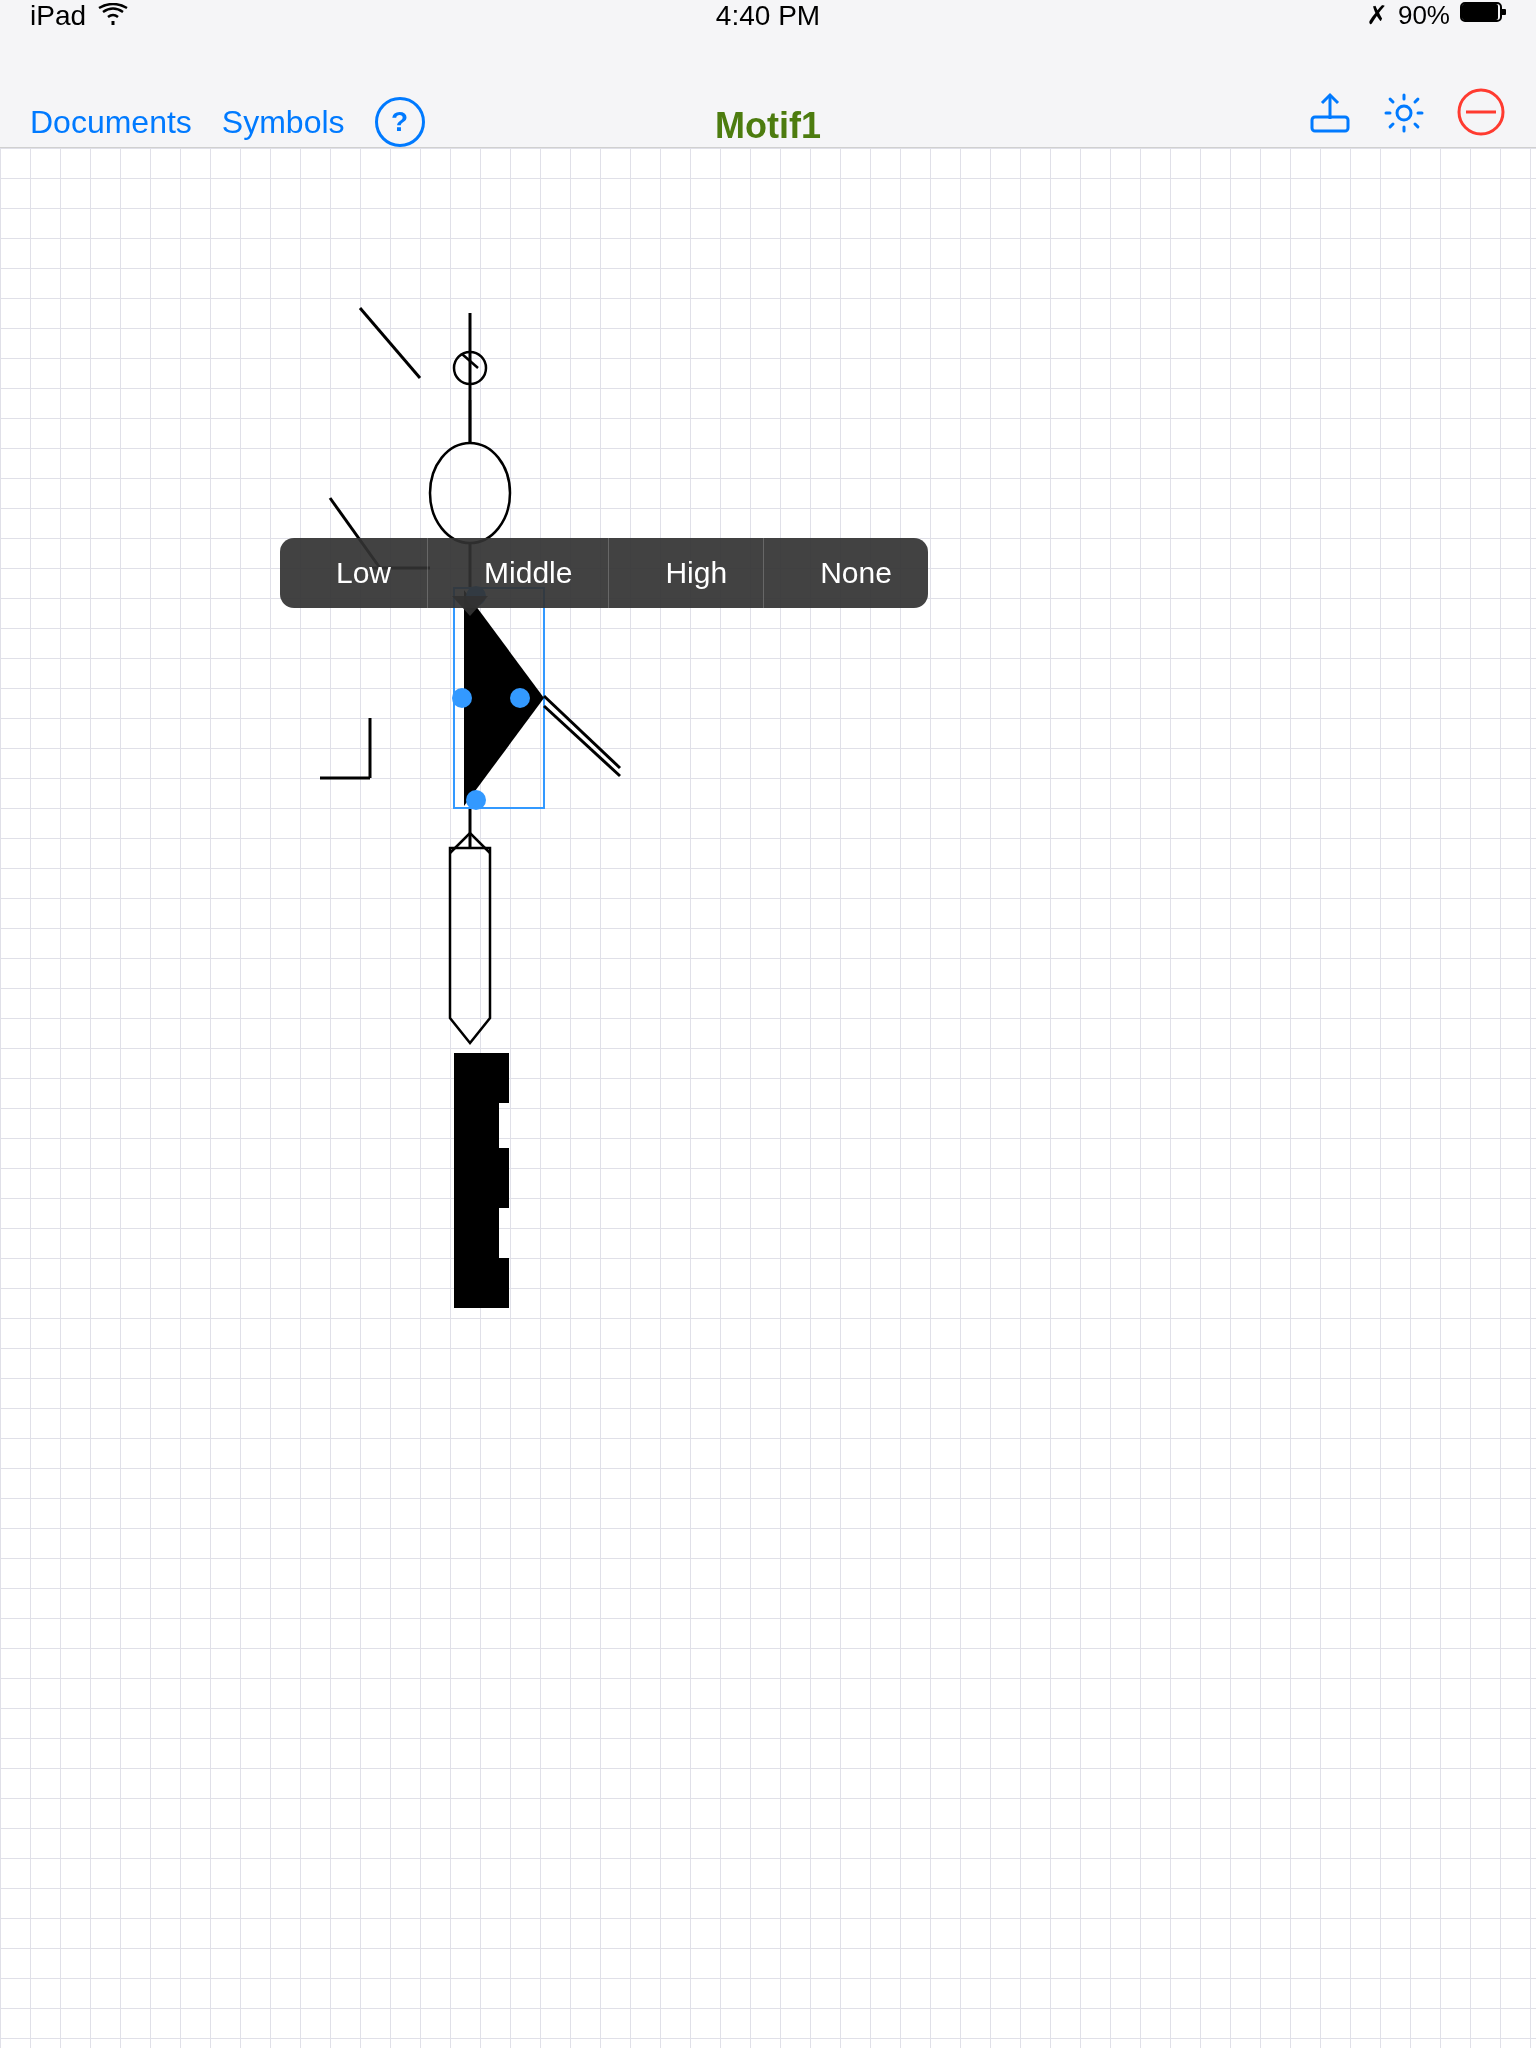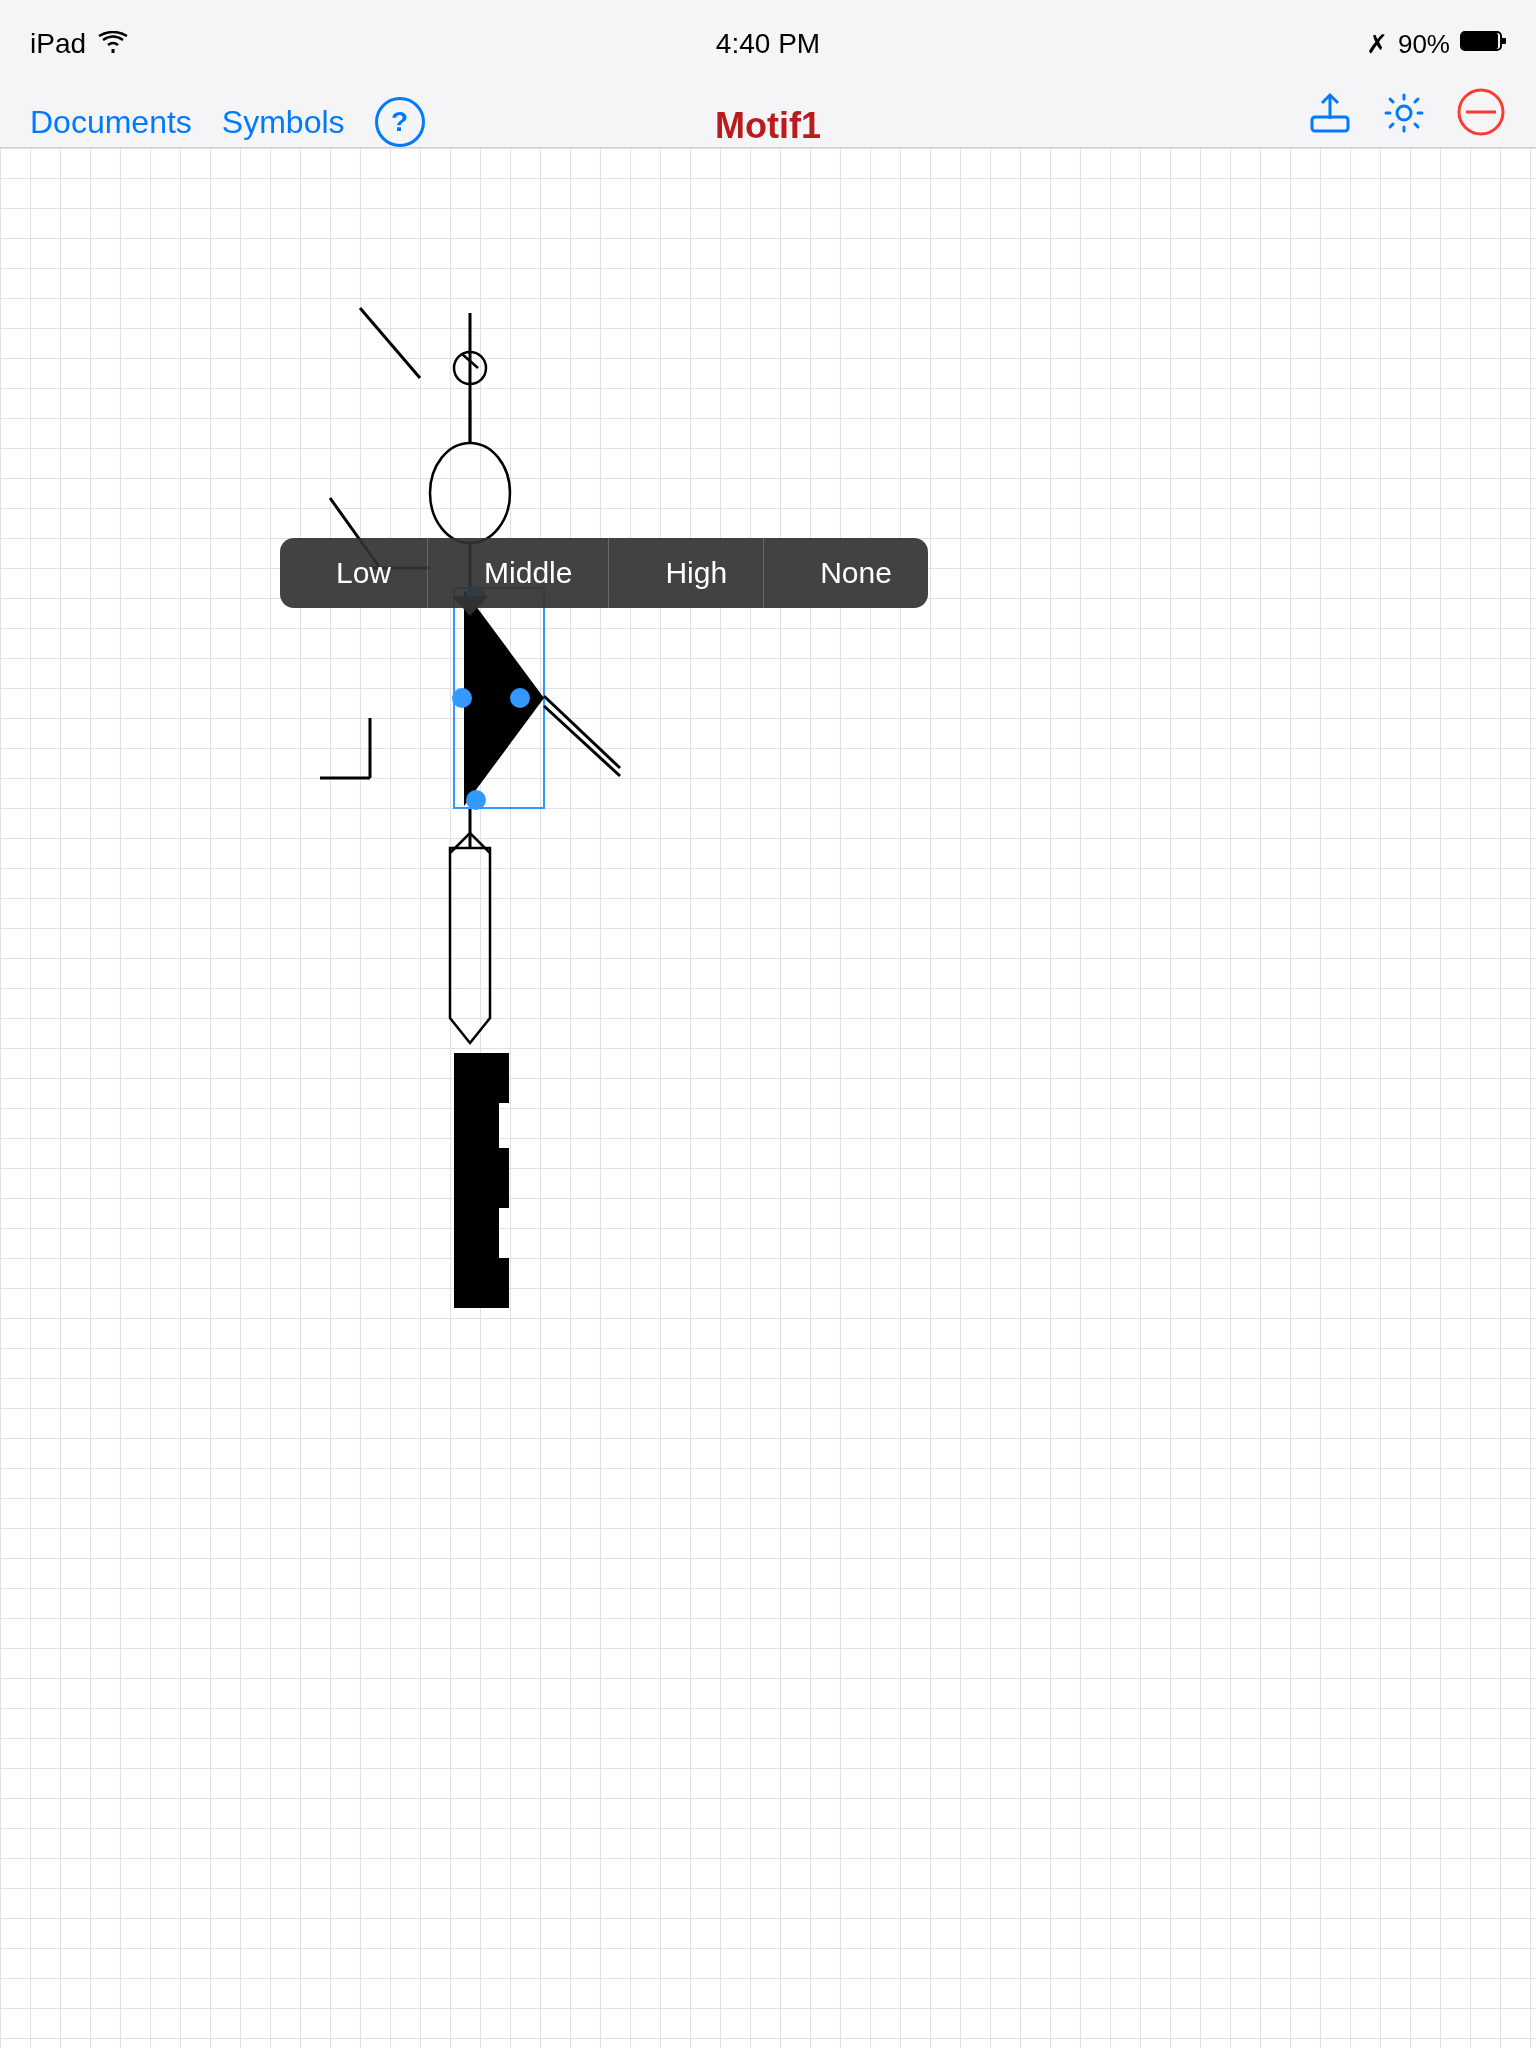--- a/index.html
+++ b/index.html
@@ -18,7 +18,7 @@
       height: 60px;
       background: #f5f5f7;
       display: flex;
-      align-items: flex-end;
+      align-items: flex-start;
       justify-content: space-between;
       padding: 0 30px;
       position: relative;

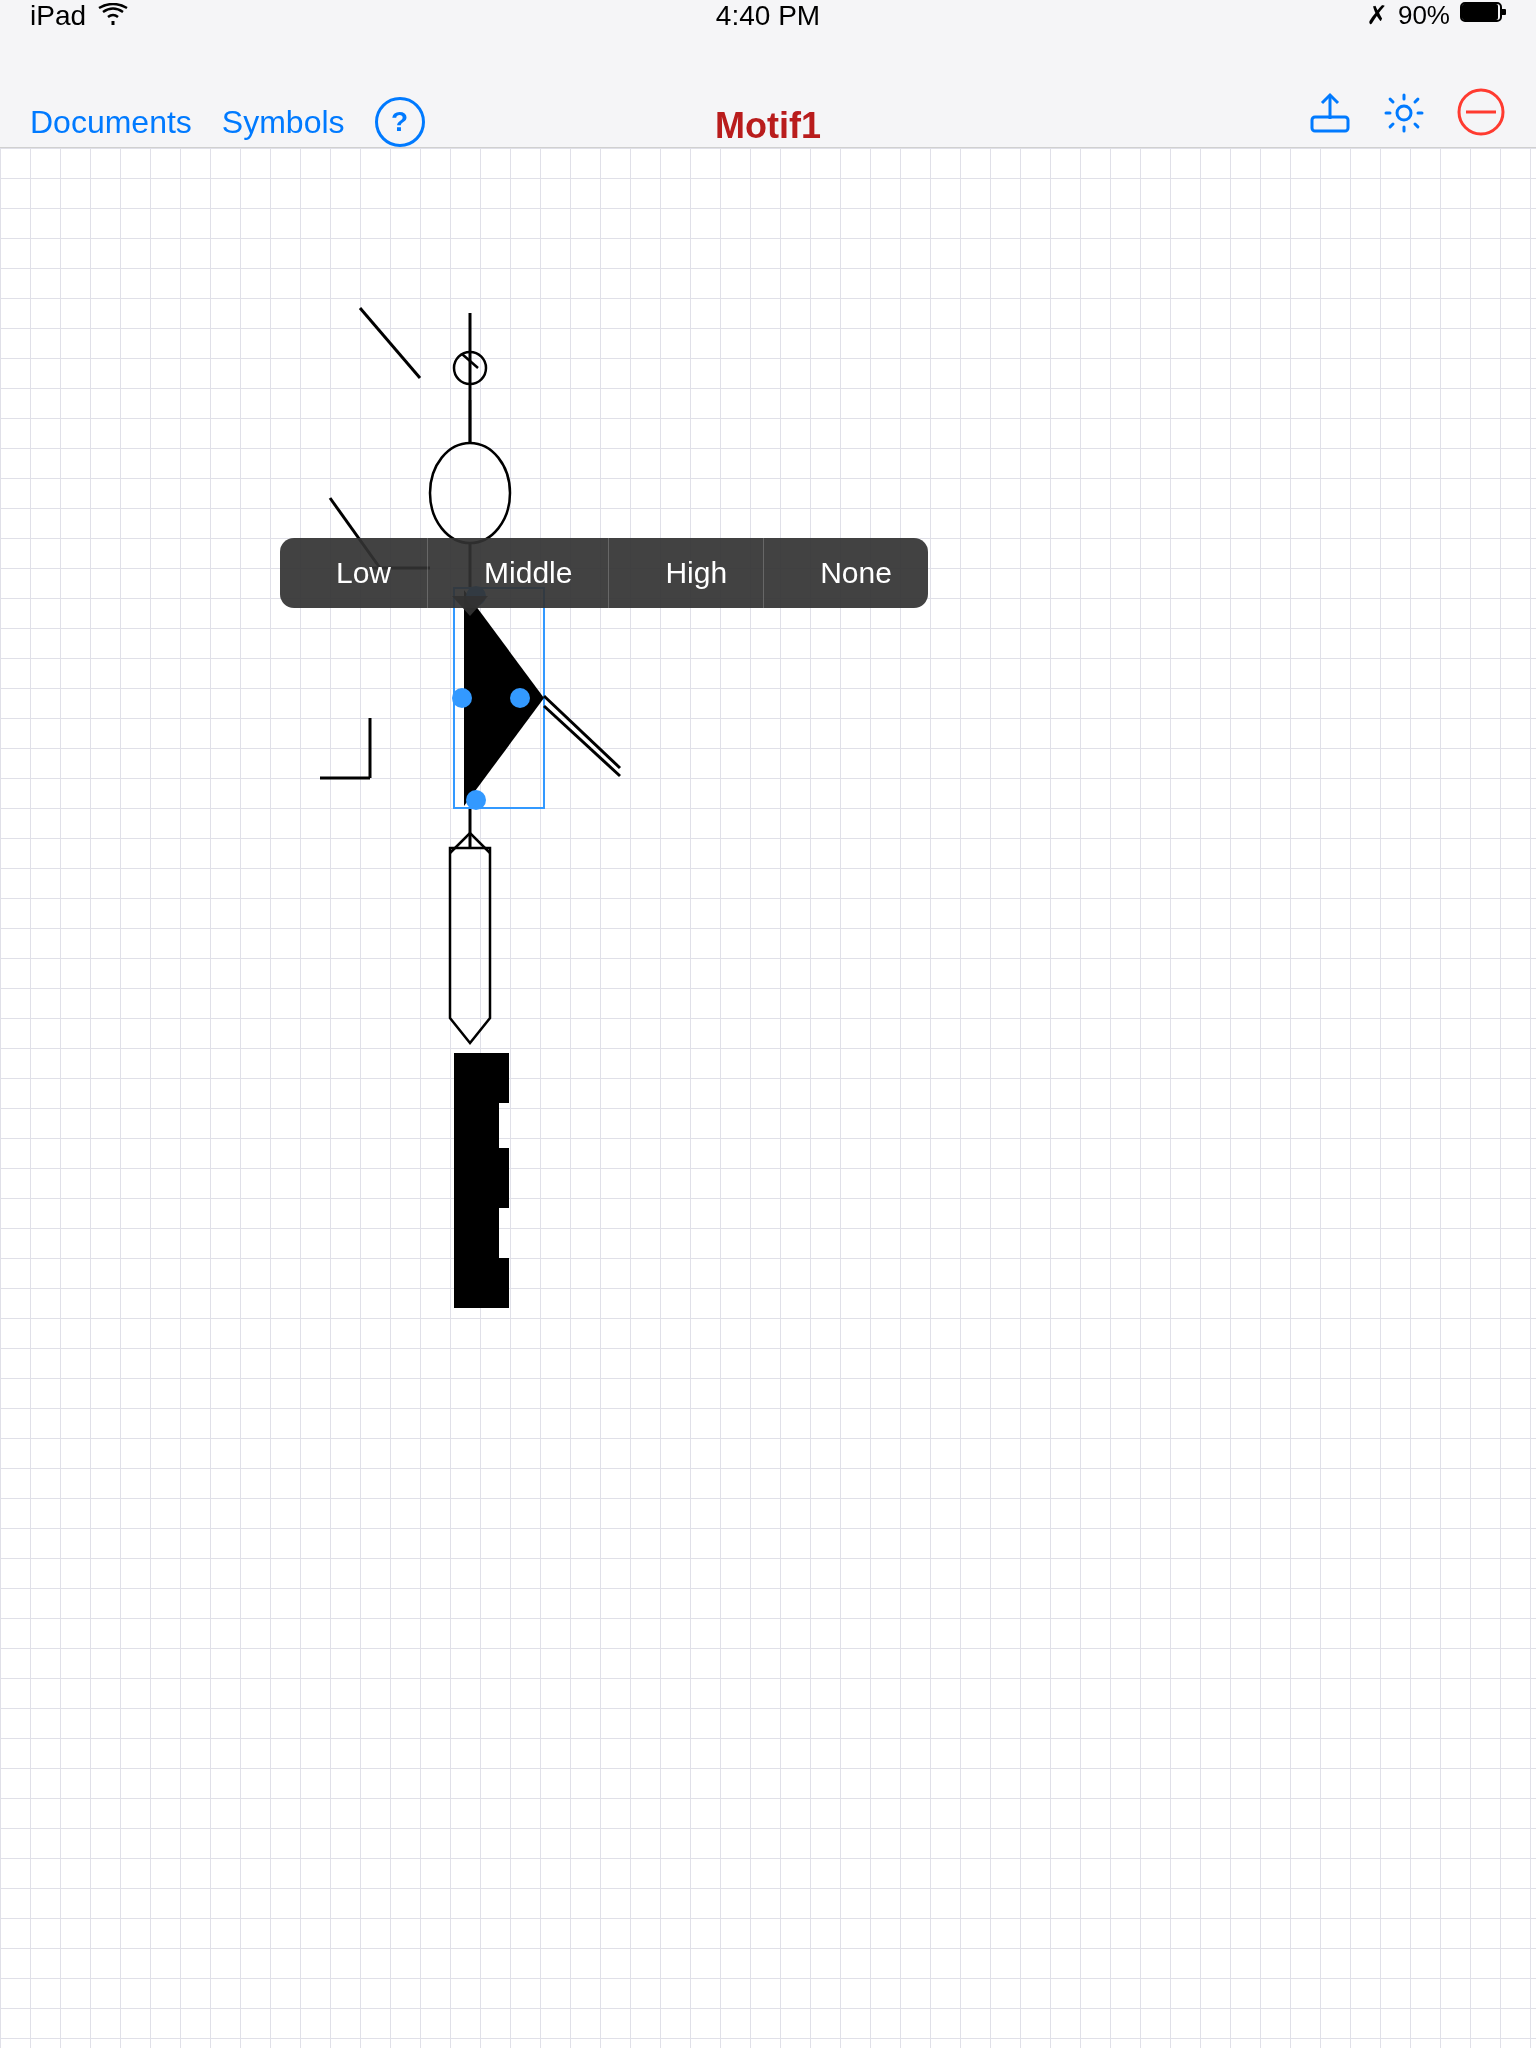--- a/index.html
+++ b/index.html
@@ -84,7 +84,7 @@
       transform: translateX(-50%);
       font-size: 36px;
       font-weight: 600;
-      color: #b91c1c;
+      color: #4d7c0f;
     }
     #nav-right {
       display: flex;

